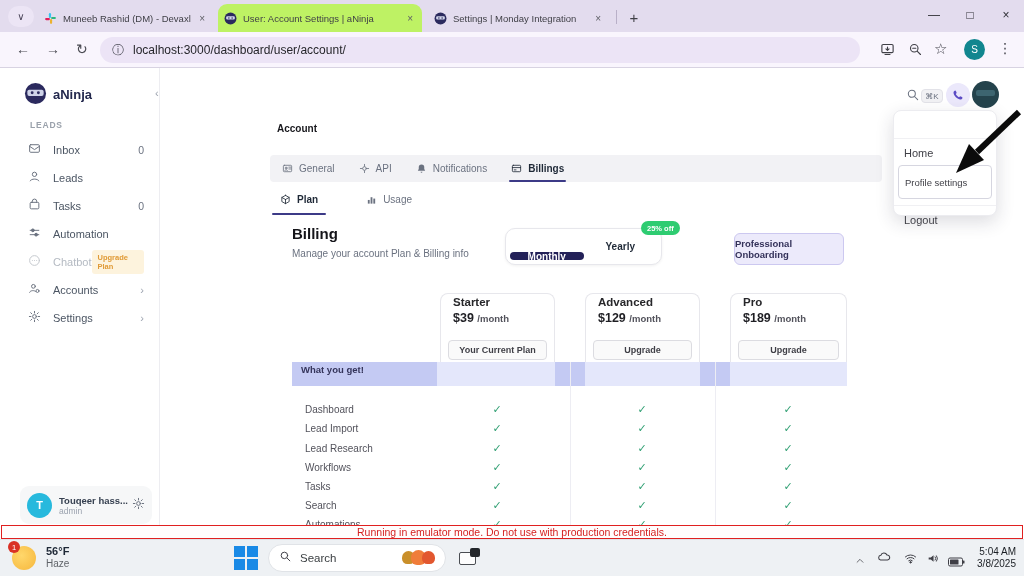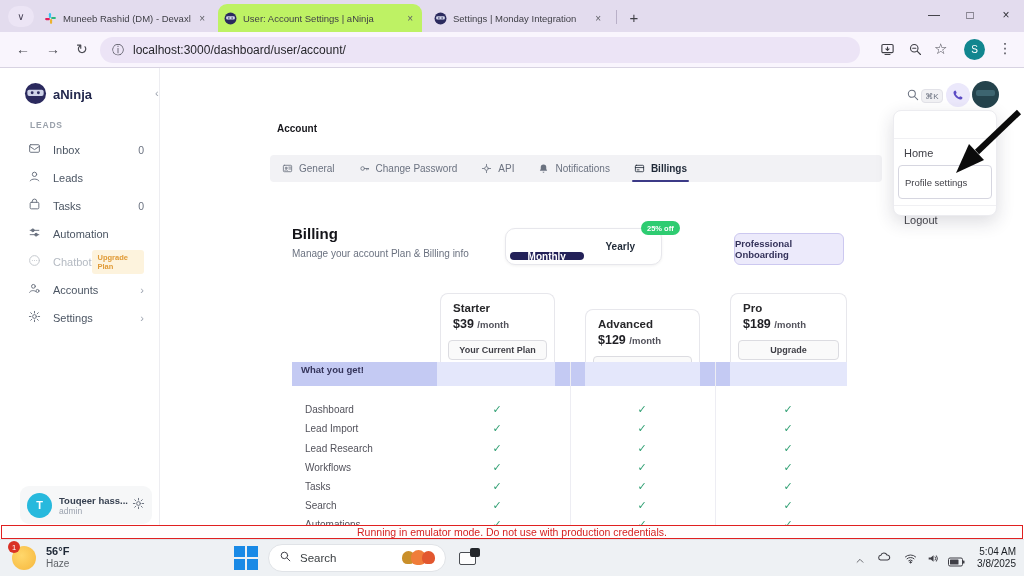--- a/index.html
+++ b/index.html
@@ -332,15 +332,6 @@
       <div class="ptab">
         <span class="ticon">
             <svg class="lineicon" width="11" height="11" viewBox="0 0 24 24">
-              <circle cx="8" cy="12" r="4"></circle>
-              <path d="M12 12h9M17 12v3M20 12v2"></path>
-            </svg>
-          </span>
-        <span>Change Password</span>
-      </div>
-      <div class="ptab">
-        <span class="ticon">
-            <svg class="lineicon" width="11" height="11" viewBox="0 0 24 24">
               <path d="M12 3v4M12 17v4M3 12h4M17 12h4"></path>
               <circle cx="12" cy="12" r="4"></circle>
             </svg>

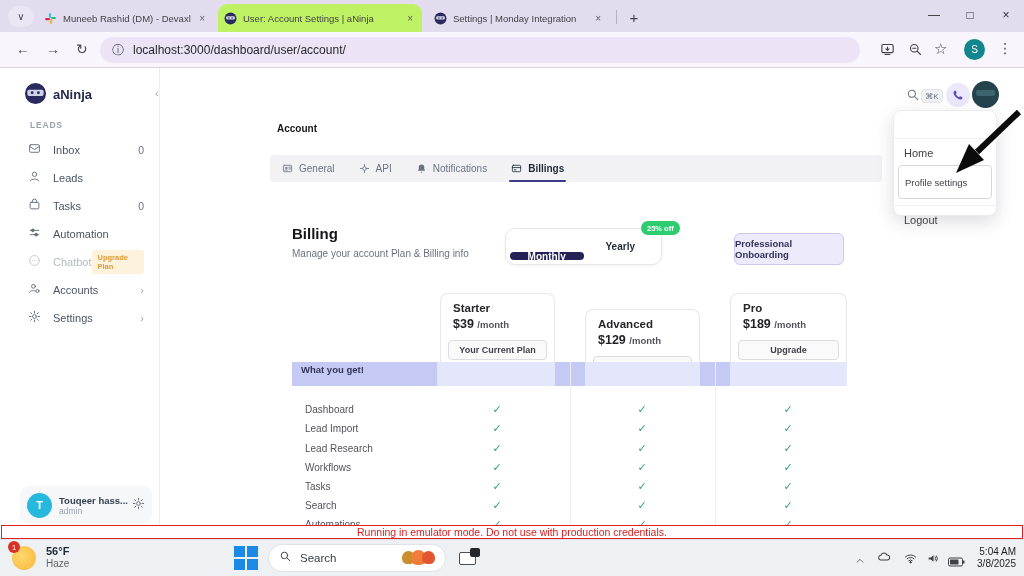--- a/index.html
+++ b/index.html
@@ -357,6 +357,26 @@
       </div>
     </div>
 
+    <div class="abs subtabs">
+      <div class="stab active">
+        <span class="ticon">
+            <svg class="lineicon" style="stroke:#1f2937" width="11" height="11" viewBox="0 0 24 24">
+              <path d="M12 3l8 4.5v9L12 21l-8-4.5v-9L12 3zM12 12l8-4.5M12 12L4 7.5M12 12v9"></path>
+            </svg>
+          </span>
+        <span>Plan</span>
+      </div>
+      <div class="stab">
+        <span class="ticon">
+            <svg width="11" height="11" viewBox="0 0 24 24" fill="#6b7280">
+              <rect x="4" y="13" width="4" height="8"></rect>
+              <rect x="10" y="7" width="4" height="14"></rect>
+              <rect x="16" y="10" width="4" height="11"></rect>
+            </svg>
+          </span>
+        <span>Usage</span>
+      </div>
+    </div>
 
     <div class="abs billtitle">Billing</div>
     <div class="abs billsub">Manage your account Plan &amp; Billing info</div>

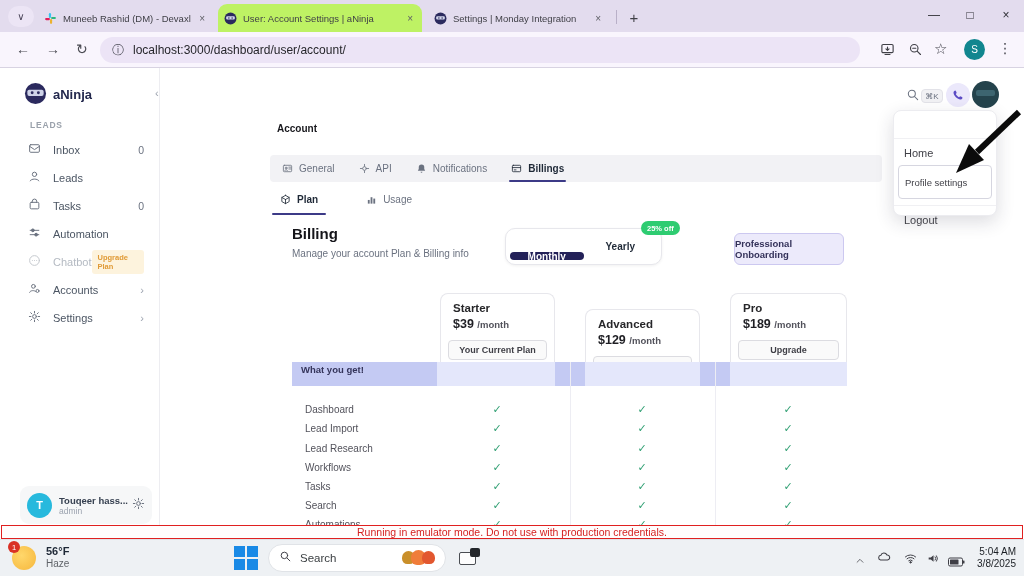--- a/index.html
+++ b/index.html
@@ -70,7 +70,7 @@
   .offbadge { left:641px; top:153px; height:14px; padding:0 6px; background:#2ecc71; color:#fff; font-size:7.5px; font-weight:bold; border-radius:7px; display:flex; align-items:center; }
   .onboard { left:734px; top:165px; width:110px; height:32px; background:#eceafb; border:1px solid #ccc8f0; border-radius:6px; color:#34325a; font-size:9.5px; font-weight:bold; display:flex; align-items:center; justify-content:center; }
 
-  .plancard { top:225px; height:73px; background:#fff; border:1px solid #e7e7ec; border-bottom:none; border-radius:8px 8px 0 0; padding:8px 10px 0 12px; }
+  .plancard { top:225px; height:73px; background:#fff; border:1px solid #e7e7ec; border-bottom:none; border-radius:8px 8px 0 0; padding:2px 10px 0 12px; }
   .plan-name { font-size:11.5px; font-weight:bold; color:#27272a; }
   .plan-price { font-size:12.5px; font-weight:bold; color:#1f1f24; margin-top:3px; }
   .plan-per { font-size:9.5px; font-weight:bold; color:#52525b; }

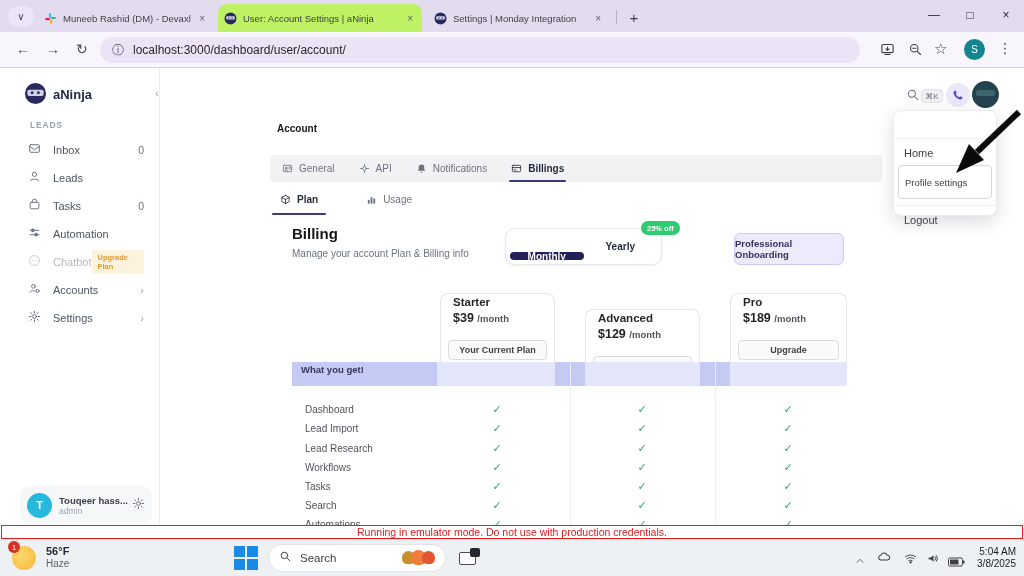--- a/index.html
+++ b/index.html
@@ -397,7 +397,7 @@
       <div class="plan-price"><span>$39</span> <span class="plan-per">/month</span></div>
       <div class="planbtn">Your Current Plan</div>
     </div>
-    <div class="abs plancard" style="left:585px; width:115px;margin-top:16px;">
+    <div class="abs plancard" style="left:585px; width:115px;">
       <div class="plan-name">Advanced</div>
       <div class="plan-price"><span>$129</span> <span class="plan-per">/month</span></div>
       <div class="planbtn">Upgrade</div>

